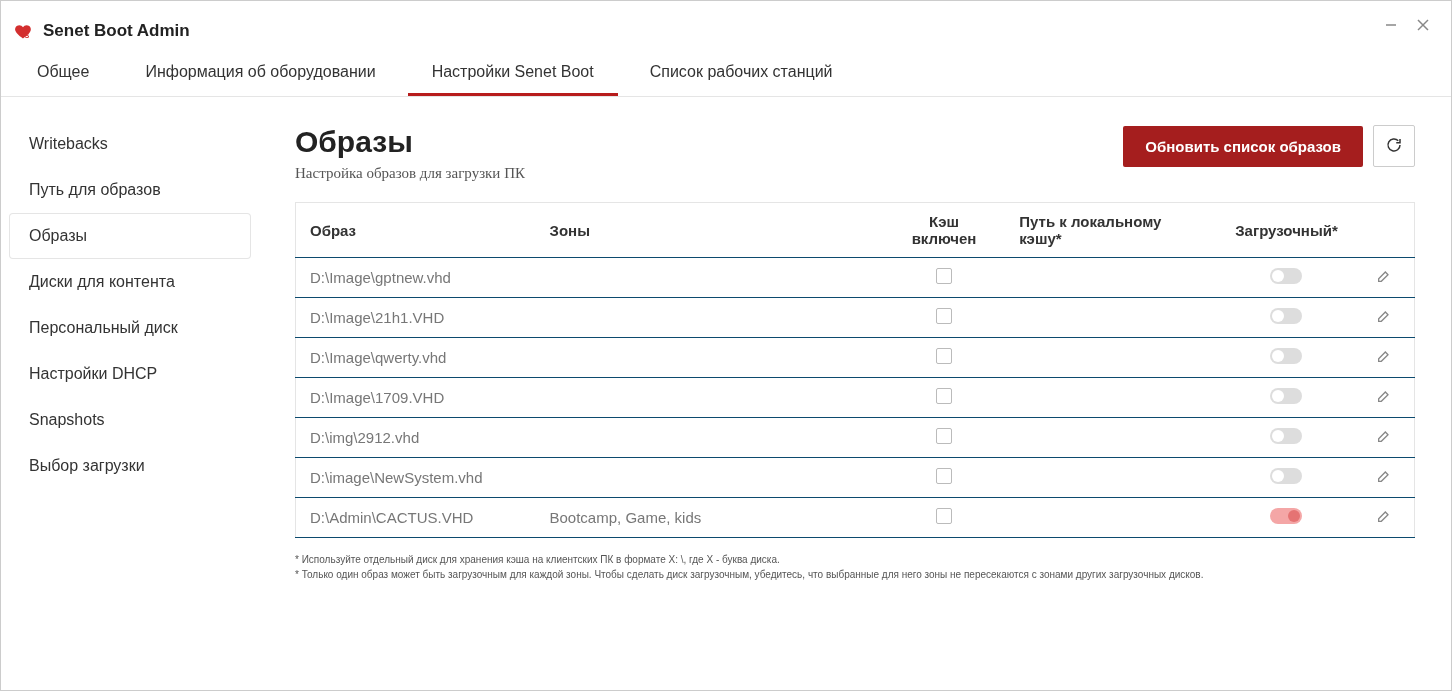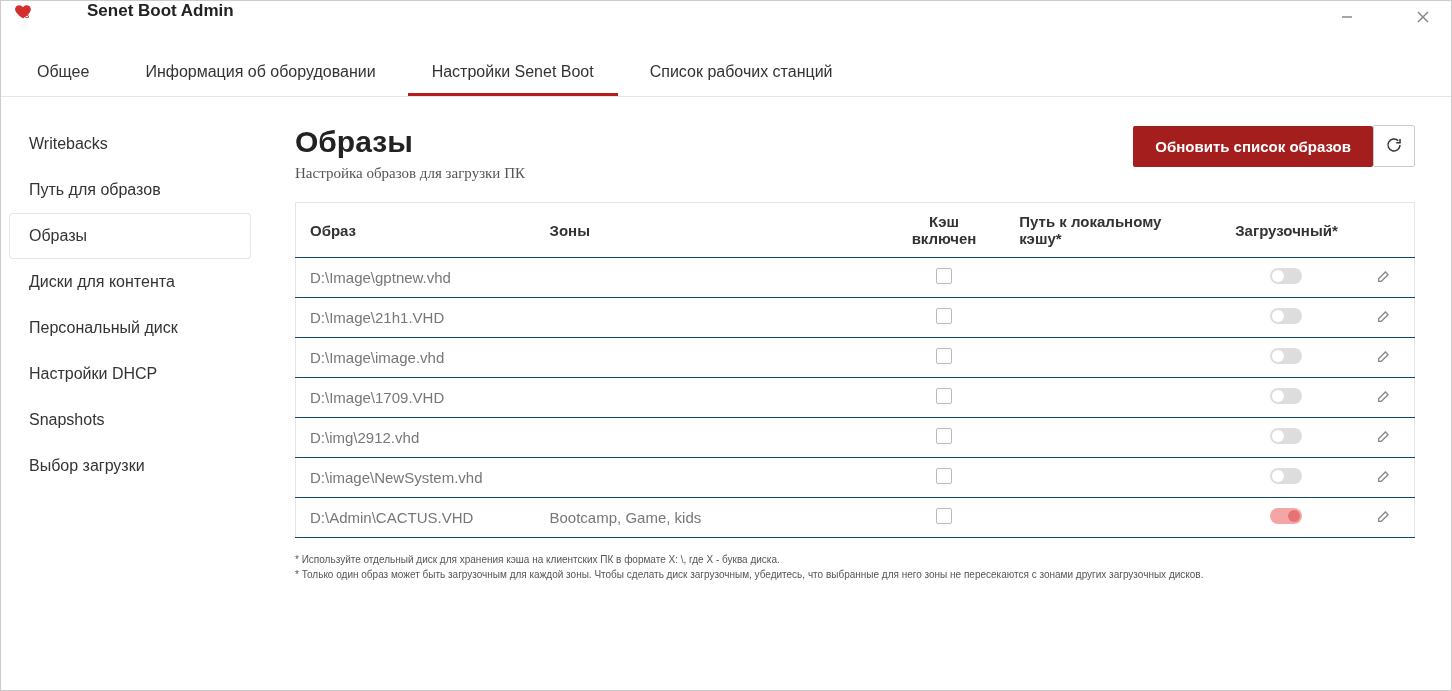--- a/index.html
+++ b/index.html
@@ -5,7 +5,7 @@
   * { box-sizing: border-box; margin: 0; padding: 0; }
   html, body { height: 100%; font-family: "Segoe UI", Arial, sans-serif; background: #fff; color: #333; }
   .window { width: 1452px; height: 691px; border: 1px solid #ccc; display: flex; flex-direction: column; background: #fff; }
-  .titlebar { height: 40px; display: flex; align-items: flex-start; padding: 0 12px; gap: 44px; }
+  .titlebar { height: 40px; display: flex; align-items: flex-end; padding: 0 12px; }
   .titlebar .logo { width: 20px; height: 20px; margin-right: 10px; }
   .titlebar .title { font-size: 17px; font-weight: 600; color: #222; }
   .titlebar .spacer { flex: 1; }

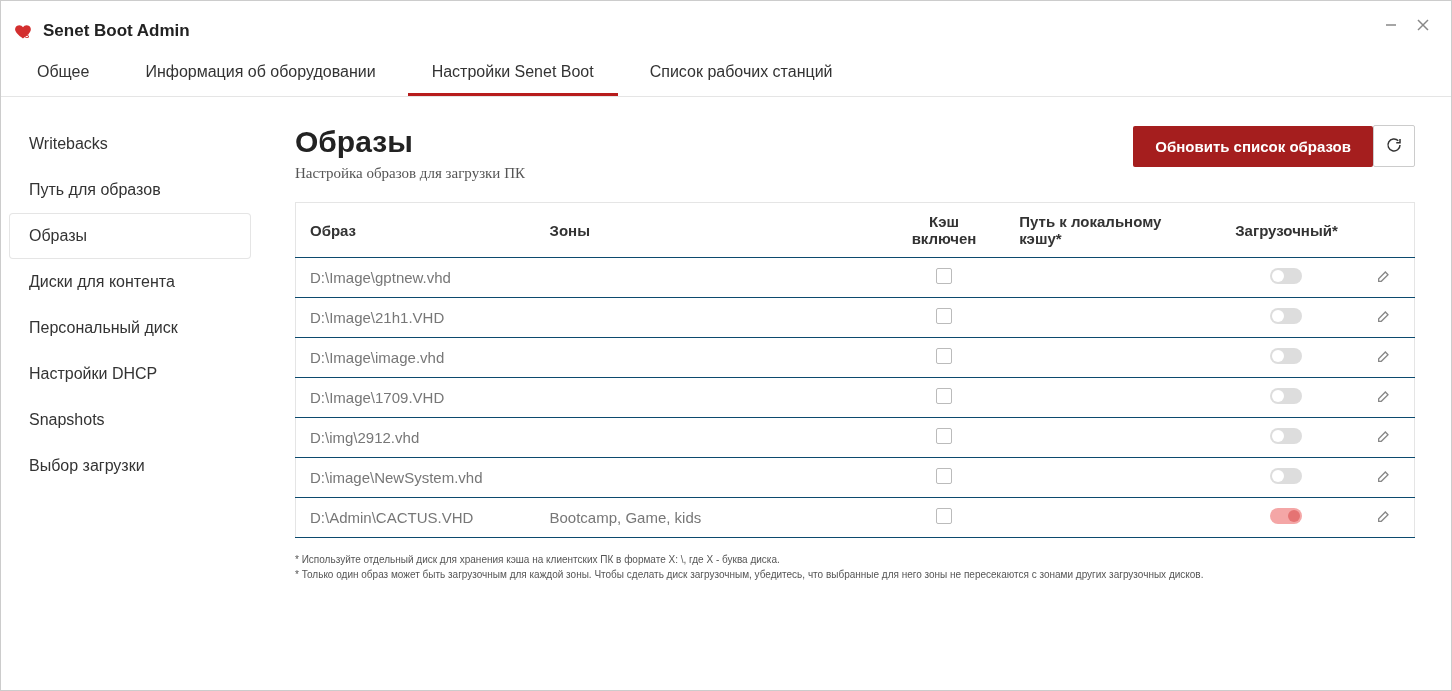--- a/index.html
+++ b/index.html
@@ -21,7 +21,7 @@
   .page-head { display: flex; align-items: flex-start; justify-content: space-between; margin-bottom: 20px; }
   .page-head h1 { font-size: 30px; font-weight: 600; color: #222; margin-bottom: 6px; }
   .page-head .subtitle { font-size: 15px; color: #555; font-family: Liberation Serif, serif; }
-  .actions { display: flex; align-items: center; gap: 0; justify-content: flex-end; }
+  .actions { display: flex; align-items: center; gap: 10px; justify-content: flex-end; }
   .btn-primary { background: #a51e1e; color: #fff; border: none; padding: 12px 22px; font-size: 15px; font-weight: 600; cursor: pointer; border-radius: 2px; }
   .btn-icon { width: 42px; height: 42px; border: 1px solid #ccc; background: #fff; display: flex; align-items: center; justify-content: center; cursor: pointer; border-radius: 2px; }
   table { width: 100%; border-collapse: collapse; border: 1px solid #e5e5e5; }

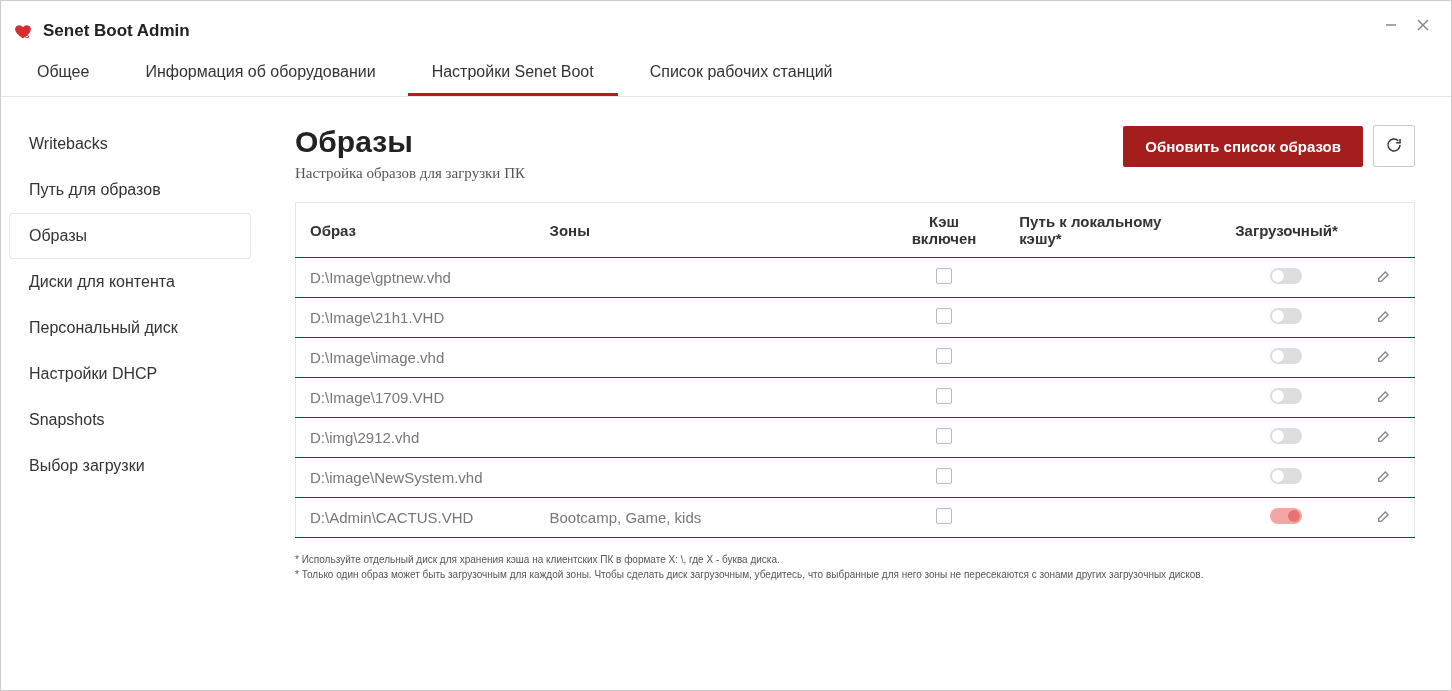--- a/index.html
+++ b/index.html
@@ -140,7 +140,7 @@
                   </svg></span></td>
             </tr>
             <tr>
-              <td>D:\Image\image.vhd</td>
+              <td>D:\Image\qwerty.vhd</td>
               <td></td>
               <td class="center"><span class="checkbox"></span></td>
               <td></td>

